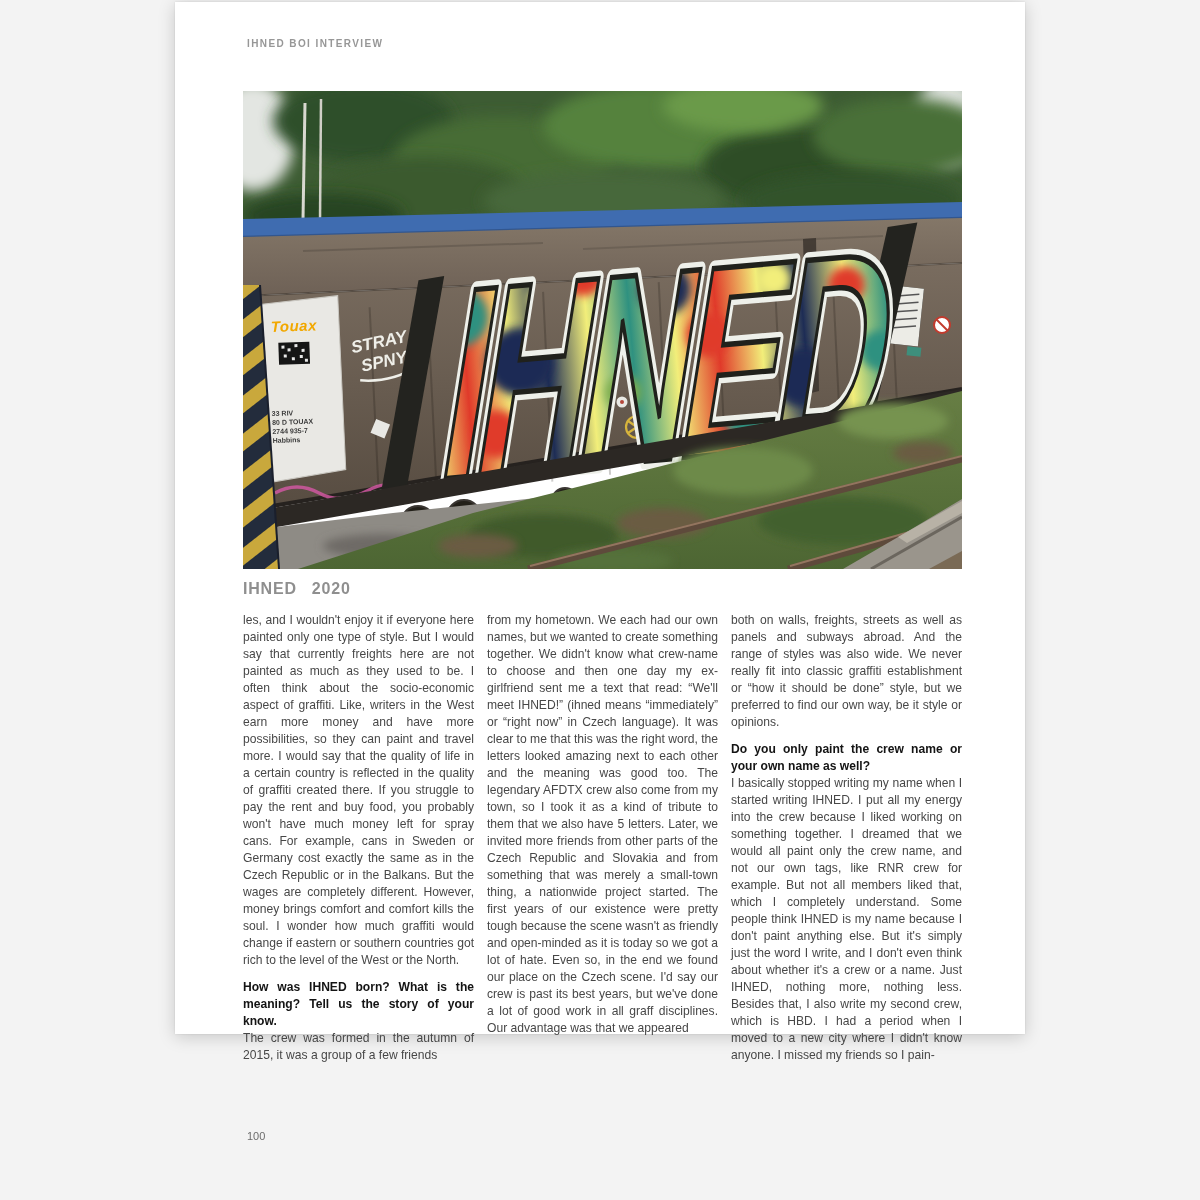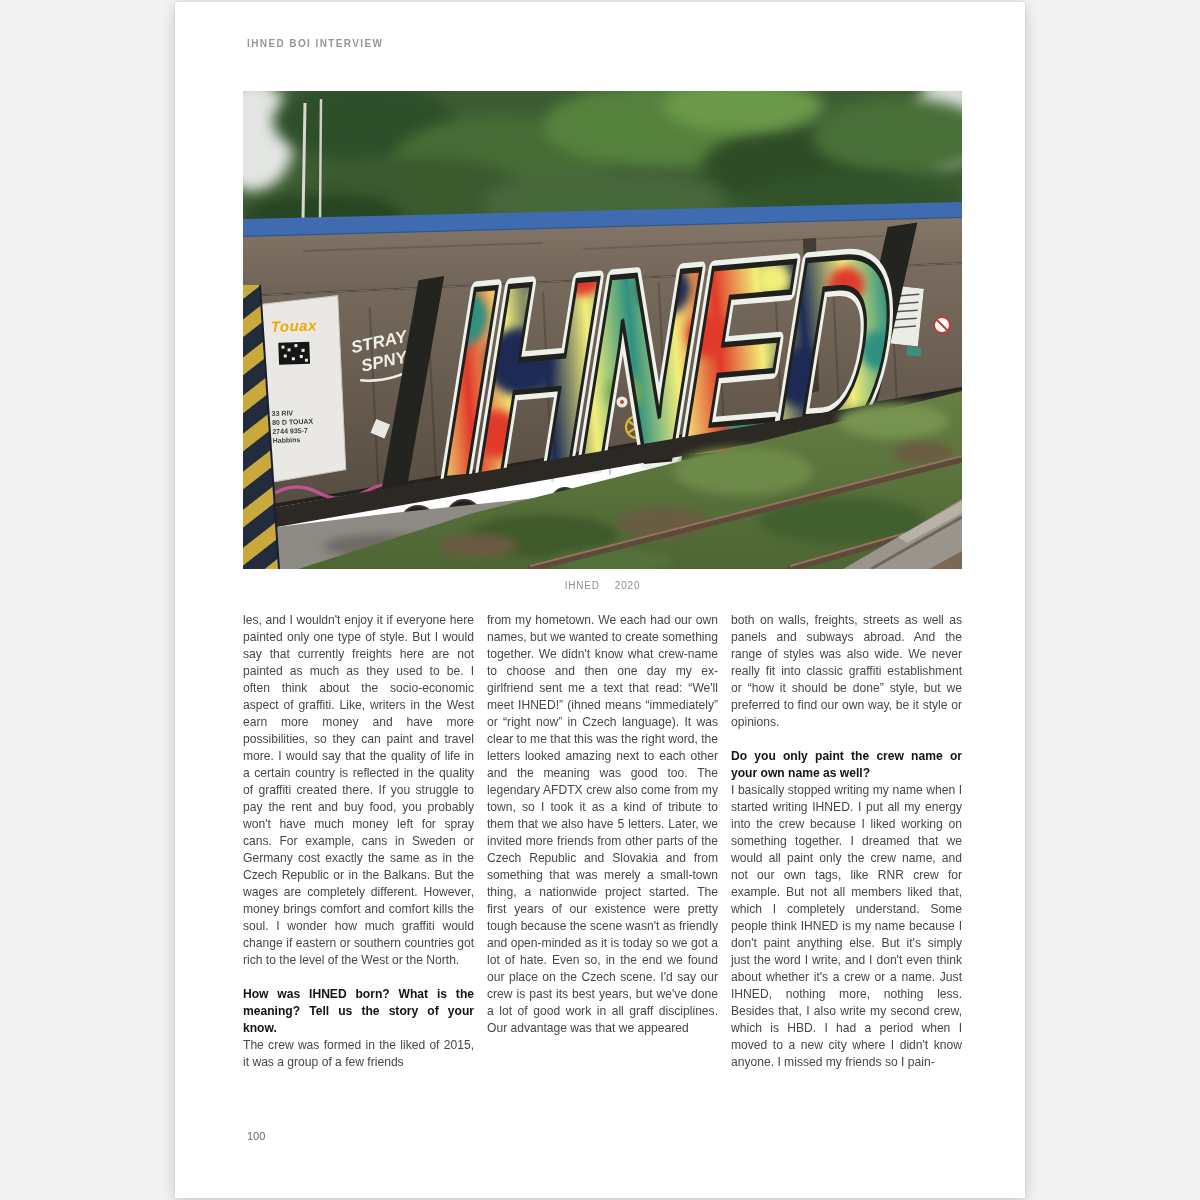--- a/index.html
+++ b/index.html
@@ -5,7 +5,7 @@
   html,body{margin:0;padding:0;}
   body{background:#f5f5f5;font-family:"Liberation Sans",sans-serif;}
   .canvas{position:relative;width:1200px;height:1200px;background:#f3f3f3;overflow:hidden;}
-  .page{position:absolute;left:175px;top:2px;width:850px;height:1196px;background:#ffffff;
+  .page{position:absolute;left:175px;top:2px;width:850px;height:1032px;background:#ffffff;
         box-shadow:0 3px 16px rgba(0,0,0,.18),0 0 2px rgba(0,0,0,.10);}
   .running-header{position:absolute;left:72px;top:36px;font-size:10px;letter-spacing:1.4px;
         color:#979797;font-weight:bold;}

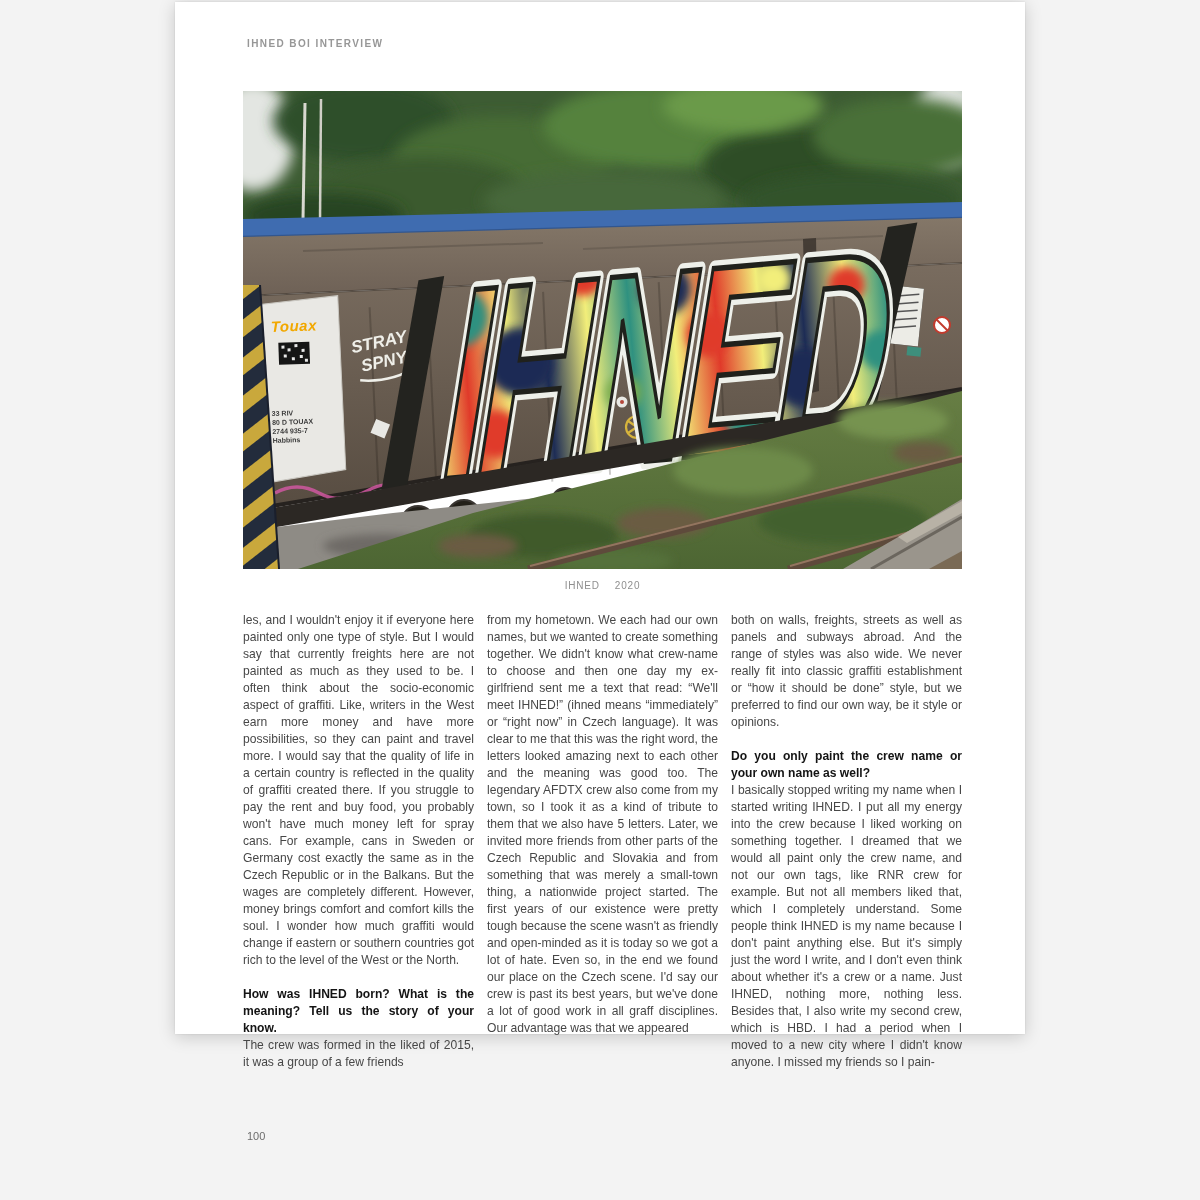--- a/index.html
+++ b/index.html
@@ -11,8 +11,8 @@
         color:#979797;font-weight:bold;}
   .photo{position:absolute;left:68px;top:89px;width:719px;height:478px;overflow:hidden;}
   .photo svg{display:block;}
-  .caption{position:absolute;left:68px;top:578px;width:719px;text-align:center;font-size:10px;
-        color:#8f8f8f;letter-spacing:.8px;font-weight:normal;}
+  .caption{position:absolute;left:68px;top:578px;width:719px;text-align:left;font-size:16px;
+        color:#8f8f8f;letter-spacing:.8px;font-weight:bold;}
   .caption .yr{margin-left:15px;}
   .cols{position:absolute;left:68px;top:610px;width:719px;display:flex;gap:13px;}
   .col{flex:1;font-size:12.1px;line-height:17px;color:#474747;text-align:justify;}

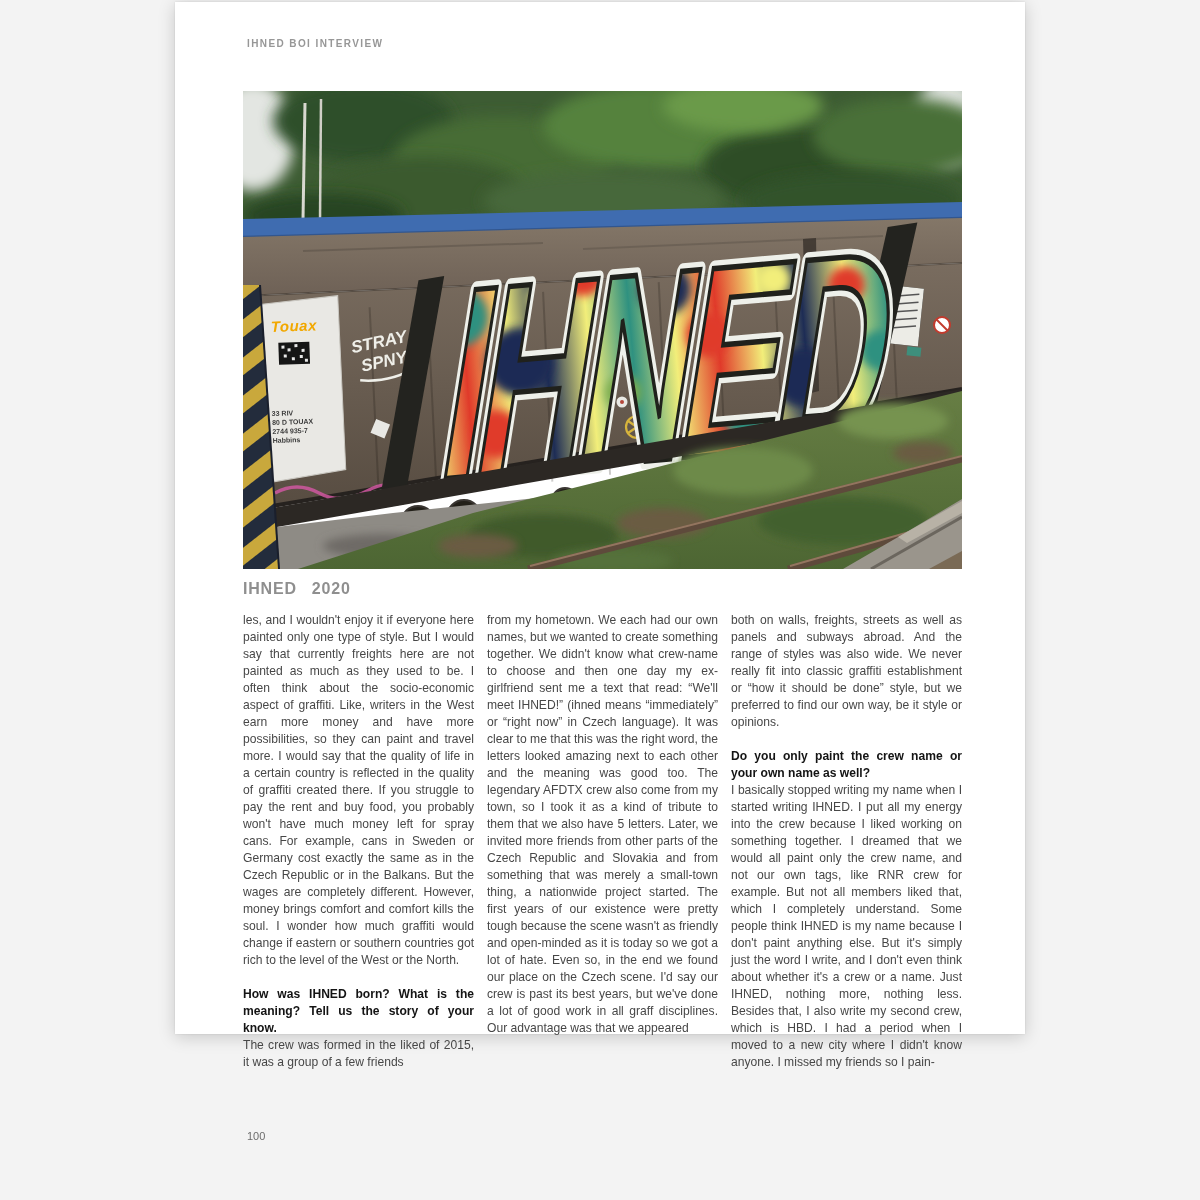--- a/index.html
+++ b/index.html
@@ -17,7 +17,7 @@
   .cols{position:absolute;left:68px;top:610px;width:719px;display:flex;gap:13px;}
   .col{flex:1;font-size:12.1px;line-height:17px;color:#474747;text-align:justify;}
   .col p{margin:0;}
-  .col p.h{font-weight:bold;color:#141414;margin-top:17px;}
+  .col p.h{font-weight:bold;color:#141414;margin-top:10px;}
   .pagenum{position:absolute;left:72px;top:1128px;font-size:11px;color:#6c6c6c;}
   .gtxt{font-family:"Liberation Sans",sans-serif;font-weight:bold;font-size:150px;letter-spacing:-8px;}
   .panel-id{font-family:"Liberation Sans",sans-serif;font-size:7px;font-weight:bold;fill:#3c3c3c;}

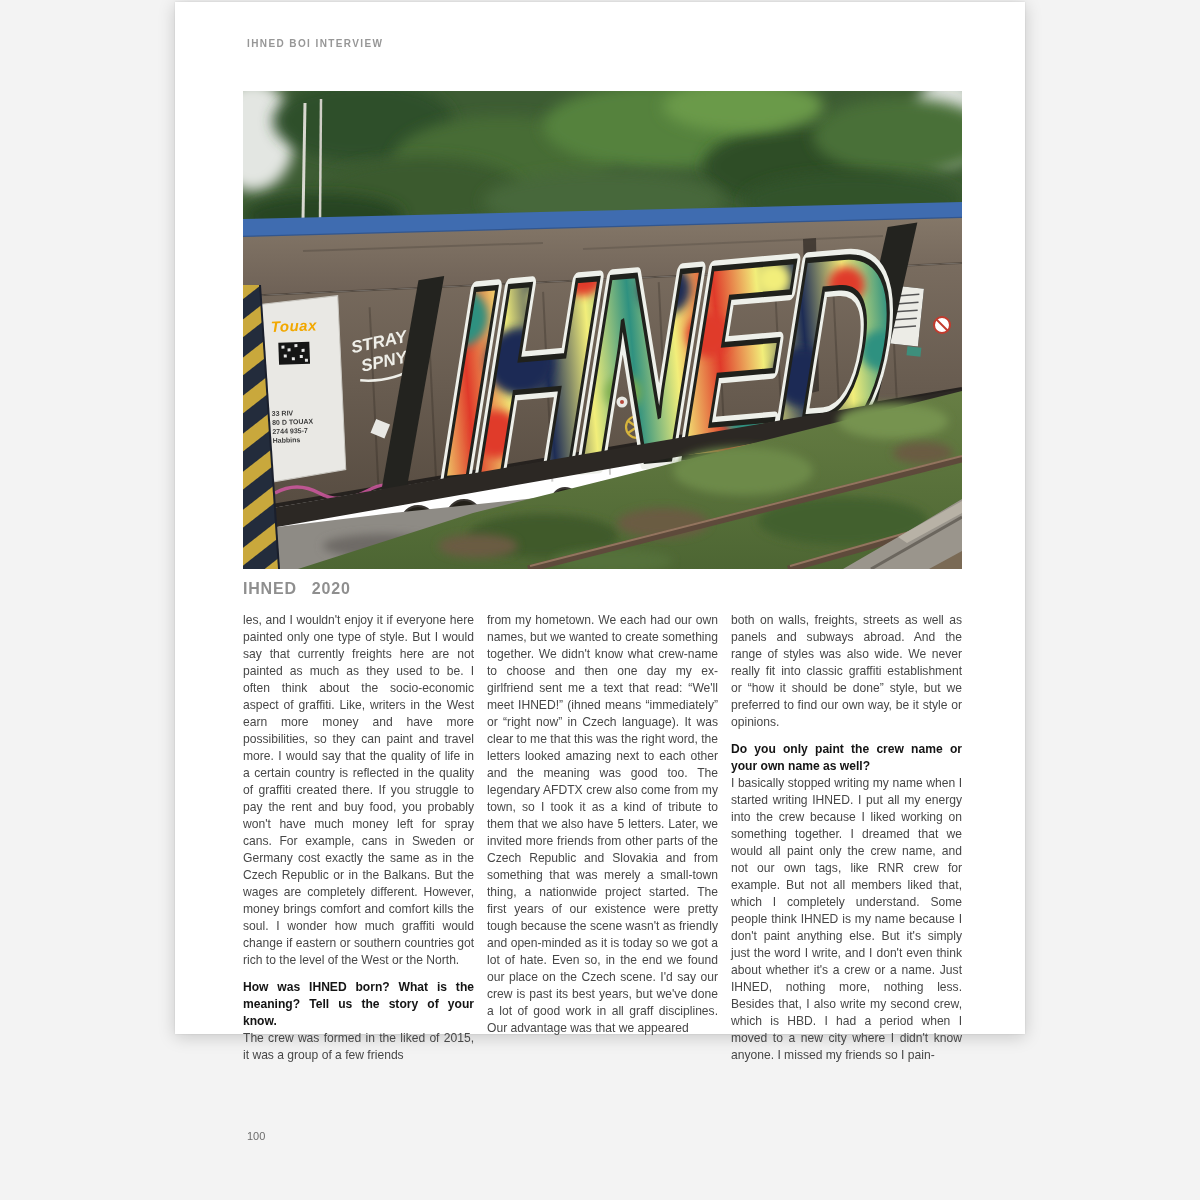--- a/index.html
+++ b/index.html
@@ -248,7 +248,7 @@
       <div class="col">
         <p>les, and I wouldn't enjoy it if everyone here painted only one type of style. But I would say that currently freights here are not painted as much as they used to be. I often think about the socio-economic aspect of graffiti. Like, writers in the West earn more money and have more possibilities, so they can paint and travel more. I would say that the quality of life in a certain country is reflected in the quality of graffiti created there. If you struggle to pay the rent and buy food, you probably won't have much money left for spray cans. For example, cans in Sweden or Germany cost exactly the same as in the Czech Republic or in the Balkans. But the wages are completely different. However, money brings comfort and comfort kills the soul. I wonder how much graffiti would change if eastern or southern countries got rich to the level of the West or the North.</p>
         <p class="h">How was IHNED born? What is the meaning? Tell us the story of your know.</p>
-        <p>The crew was formed in the liked of 2015, it was a group of a few friends</p>
+        <p>The crew was formed in the autumn of 2015, it was a group of a few friends</p>
       </div>
       <div class="col">
         <p>from my hometown. We each had our own names, but we wanted to create something together. We didn't know what crew-name to choose and then one day my ex-girlfriend sent me a text that read: “We'll meet IHNED!” (ihned means “immediately” or “right now” in Czech language). It was clear to me that this was the right word, the letters looked amazing next to each other and the meaning was good too. The legendary AFDTX crew also come from my town, so I took it as a kind of tribute to them that we also have 5 letters. Later, we invited more friends from other parts of the Czech Republic and Slovakia and from something that was merely a small-town thing, a nationwide project started. The first years of our existence were pretty tough because the scene wasn't as friendly and open-minded as it is today so we got a lot of hate. Even so, in the end we found our place on the Czech scene. I'd say our crew is past its best years, but we've done a lot of good work in all graff disciplines. Our advantage was that we appeared</p>

